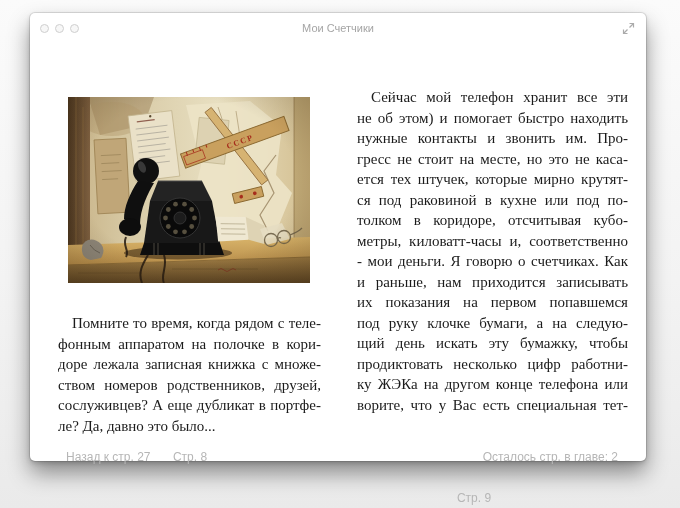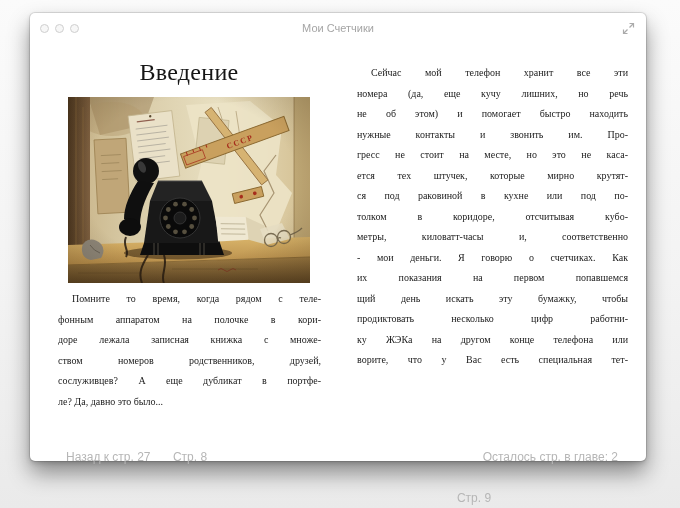--- a/index.html
+++ b/index.html
@@ -73,7 +73,6 @@
     </svg>
   </div>
 
-  <div class="page-heading">Введение</div>
 
   <svg class="illustration" viewBox="0 0 242 186" preserveAspectRatio="none">
     <defs>

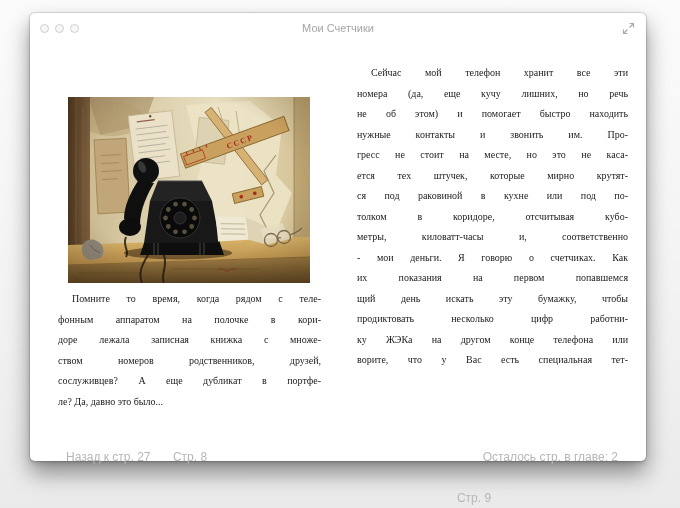--- a/index.html
+++ b/index.html
@@ -32,8 +32,9 @@
     position:absolute; left:38px; top:84px; width:242px; height:186px; overflow:hidden;
   }
   .para {
-    font-family:"Liberation Serif", serif; font-size:10px; color:#1b1b1b;
+    font-family:"Liberation Serif", serif; font-size:15px; color:#1b1b1b;
     position:absolute;
+    margin-top:24px;
   }
   .para .tline {
     height:20.5px; line-height:20.5px; white-space:nowrap;

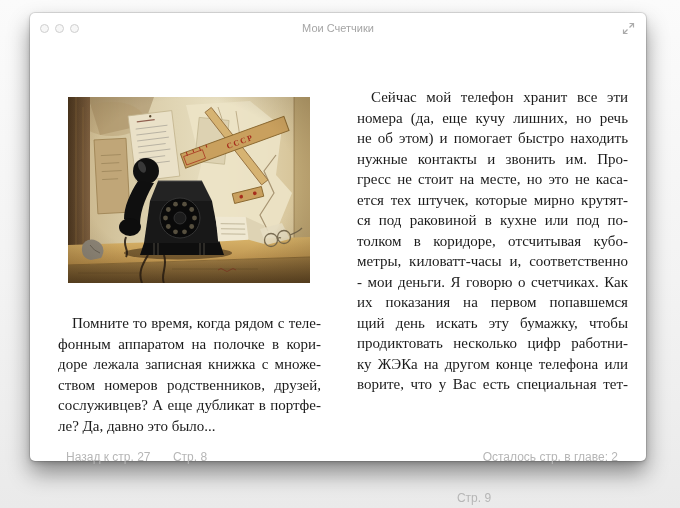--- a/index.html
+++ b/index.html
@@ -208,7 +208,6 @@
     </div>
   <div class="para para-right">
       <div class="tline first">Сейчас мой телефон хранит все эти</div>
-      <div class="tline">номера (да, еще кучу лишних, но речь</div>
       <div class="tline">не об этом) и помогает быстро находить</div>
       <div class="tline">нужные контакты и звонить им. Про-</div>
       <div class="tline">гресс не стоит на месте, но это не каса-</div>

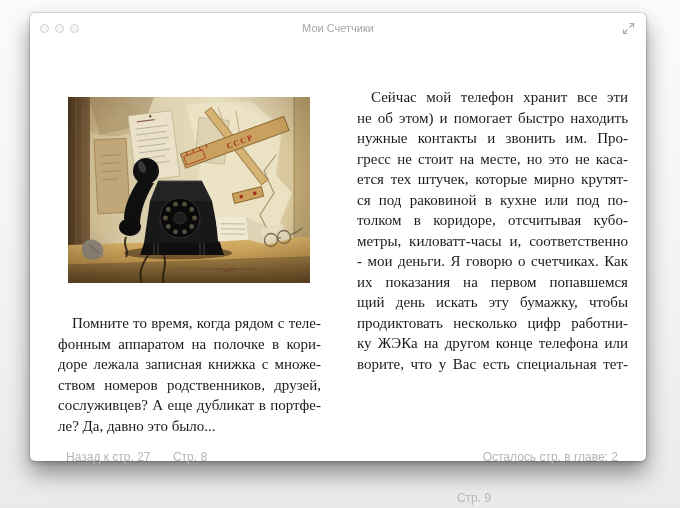--- a/index.html
+++ b/index.html
@@ -216,6 +216,7 @@
       <div class="tline">толком в коридоре, отсчитывая кубо-</div>
       <div class="tline">метры, киловатт-часы и, соответственно</div>
       <div class="tline">- мои деньги. Я говорю о счетчиках. Как</div>
+      <div class="tline">и раньше, нам приходится записывать</div>
       <div class="tline">их показания на первом попавшемся</div>
       <div class="tline">щий день искать эту бумажку, чтобы</div>
       <div class="tline">продиктовать несколько цифр работни-</div>

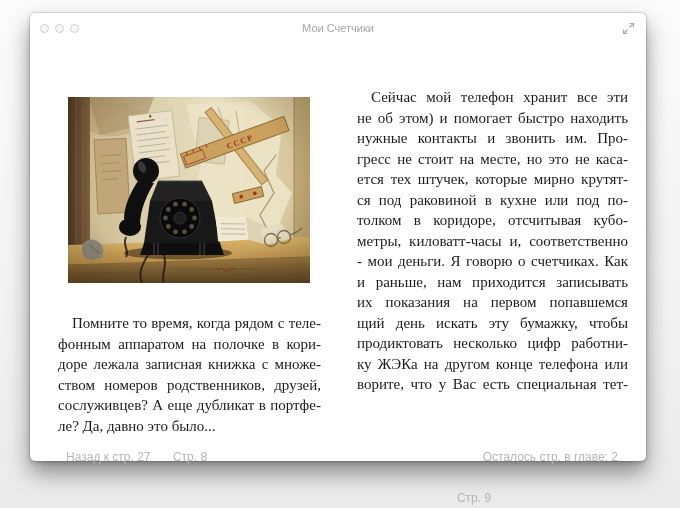--- a/index.html
+++ b/index.html
@@ -218,6 +218,7 @@
       <div class="tline">- мои деньги. Я говорю о счетчиках. Как</div>
       <div class="tline">и раньше, нам приходится записывать</div>
       <div class="tline">их показания на первом попавшемся</div>
+      <div class="tline">под руку клочке бумаги, а на следую-</div>
       <div class="tline">щий день искать эту бумажку, чтобы</div>
       <div class="tline">продиктовать несколько цифр работни-</div>
       <div class="tline">ку ЖЭКа на другом конце телефона или</div>

